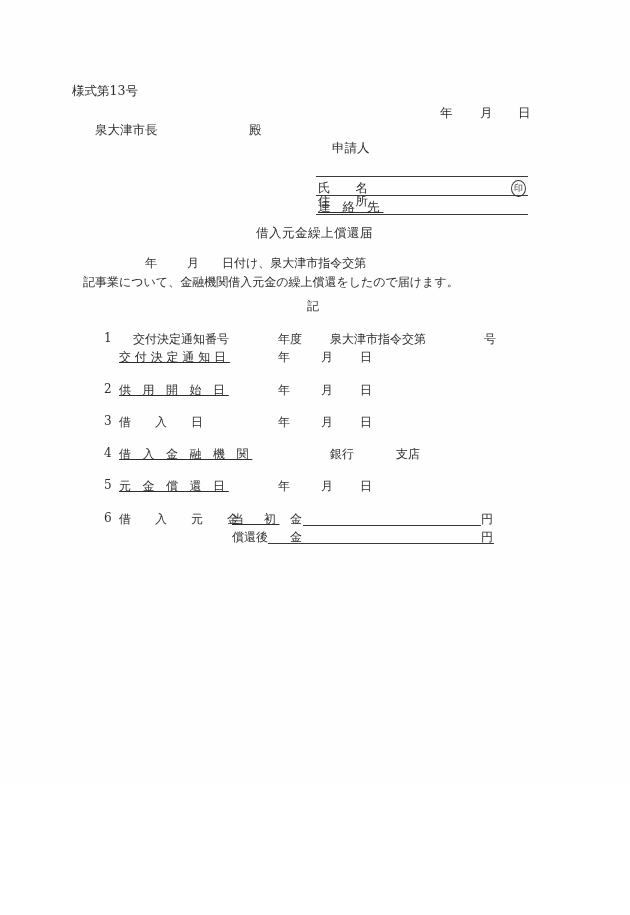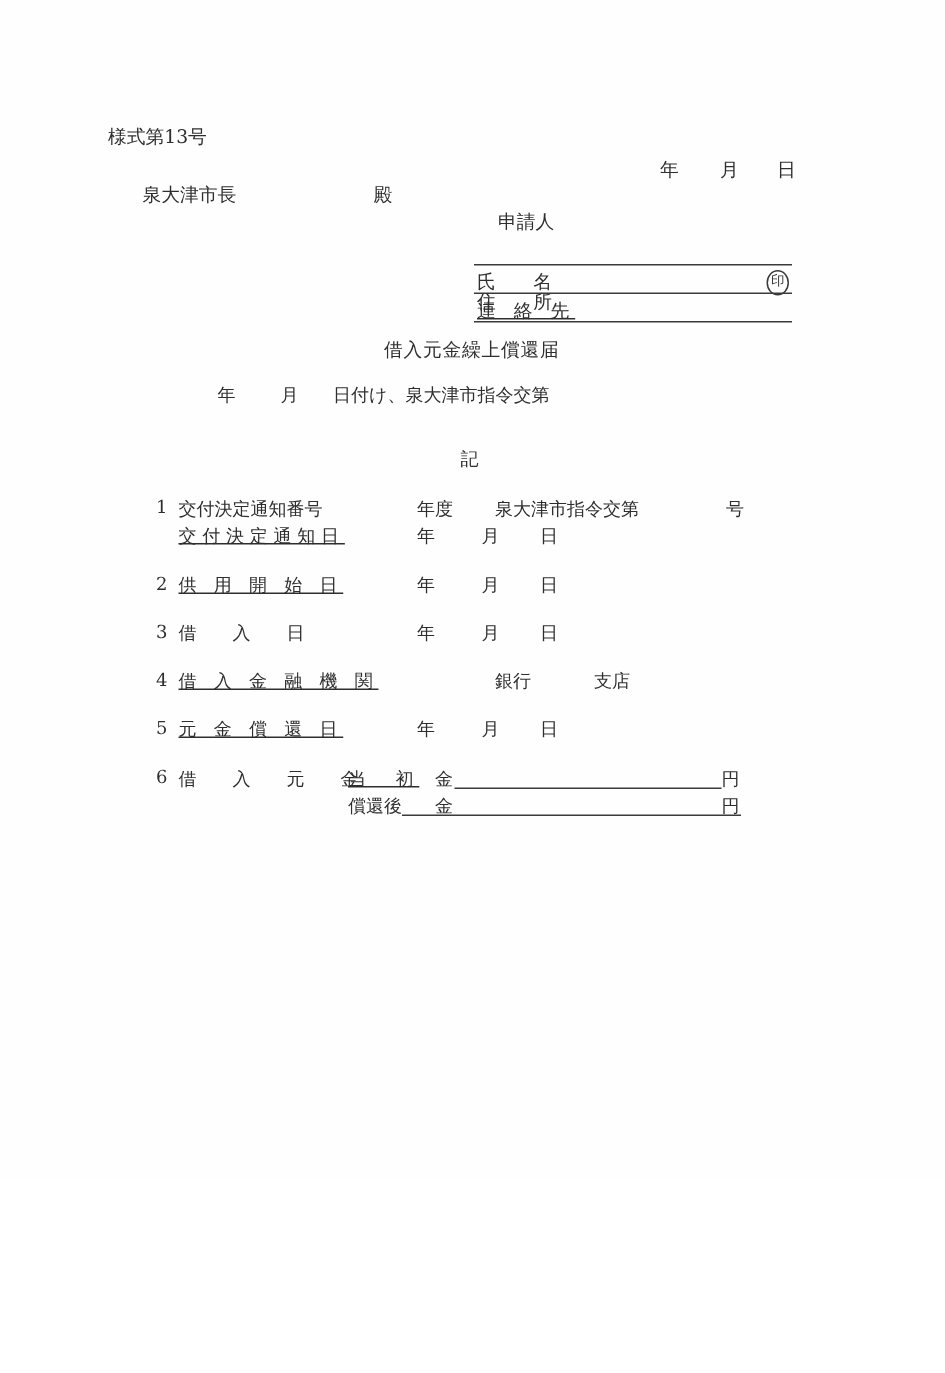--- a/index.html
+++ b/index.html
@@ -81,6 +81,7 @@
   <div class="abs t-body" style="left:145px; top:255px;">年</div>
   <div class="abs t-body" style="left:187px; top:255px;">月</div>
   <div class="abs t-body" style="left:222px; top:255px;">日付け、泉大津市指令交第</div>
+  <div class="abs t-body" style="left:83px; top:274px;">記事業について、金融機関借入元金の繰上償還をしたので届けます。</div>
 
   <div class="abs t-body" style="left:307px; top:298px;">記</div>
 

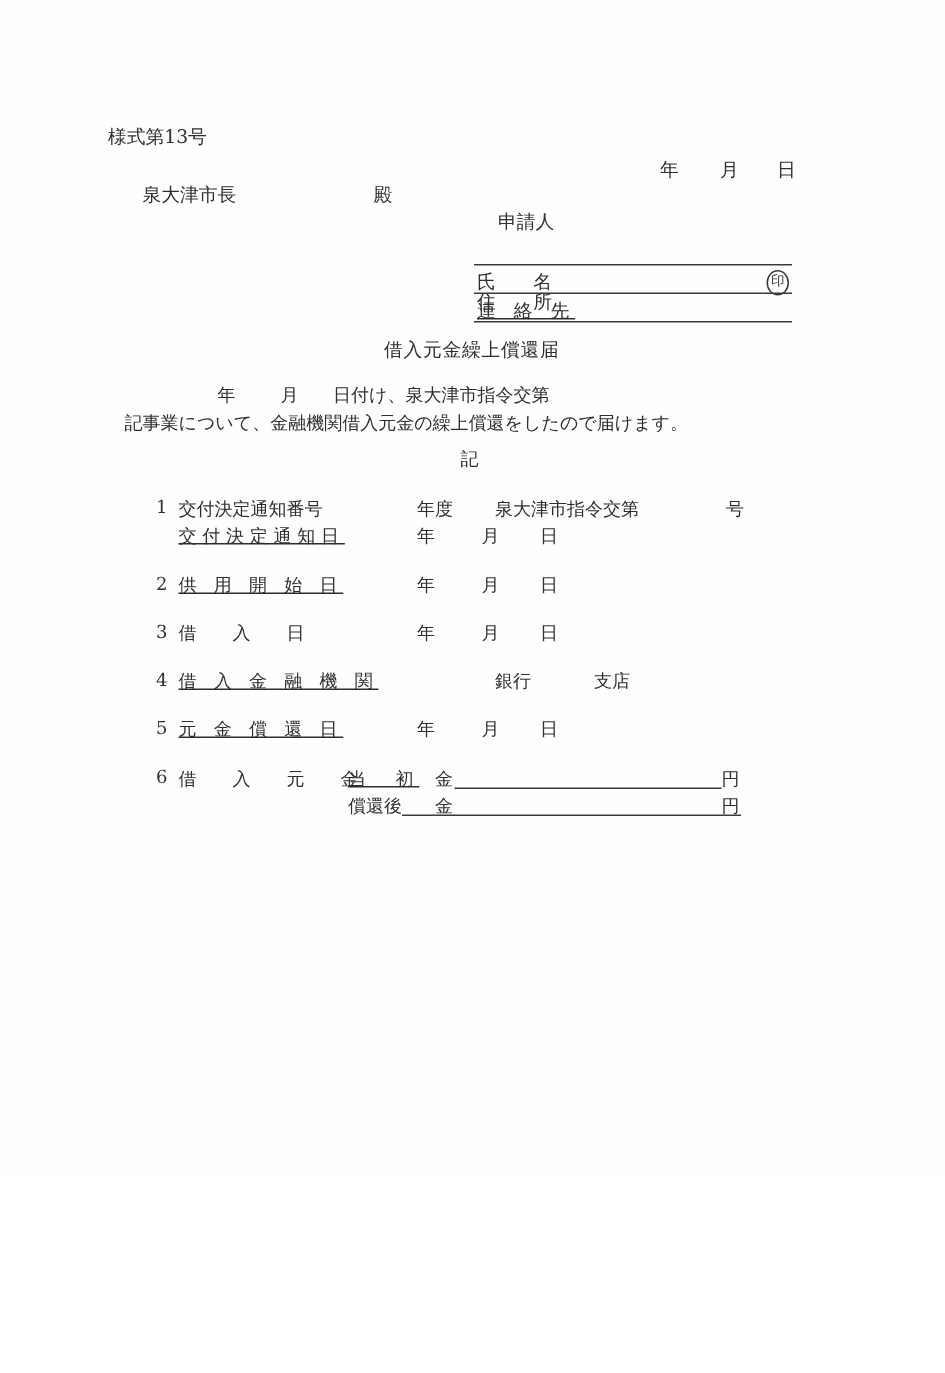--- a/index.html
+++ b/index.html
@@ -86,7 +86,7 @@
   <div class="abs t-body" style="left:307px; top:298px;">記</div>
 
   <div class="abs t-item" style="left:104px; top:331px;">1</div>
-  <div class="abs t-item" style="left:119px; top:331px;">交付決定通知番号</div>
+  <div class="abs t-item" style="left:133px; top:331px;">交付決定通知番号</div>
   <div class="abs t-item" style="left:278px; top:331px;">年度</div>
   <div class="abs t-item" style="left:330px; top:331px;">泉大津市指令交第</div>
   <div class="abs t-item" style="left:484px; top:331px;">号</div>

